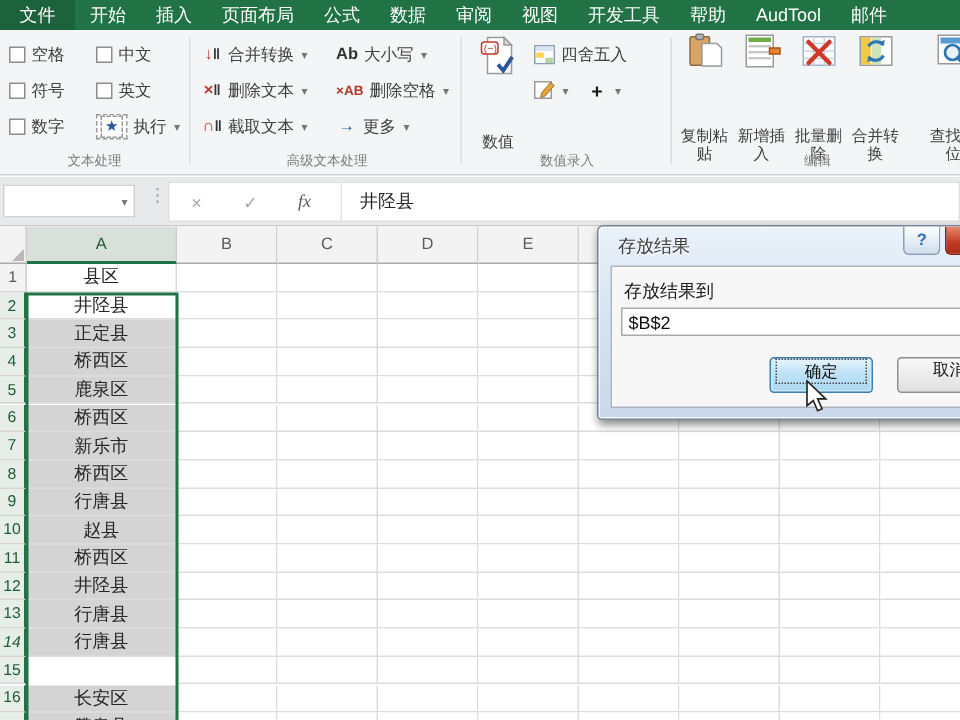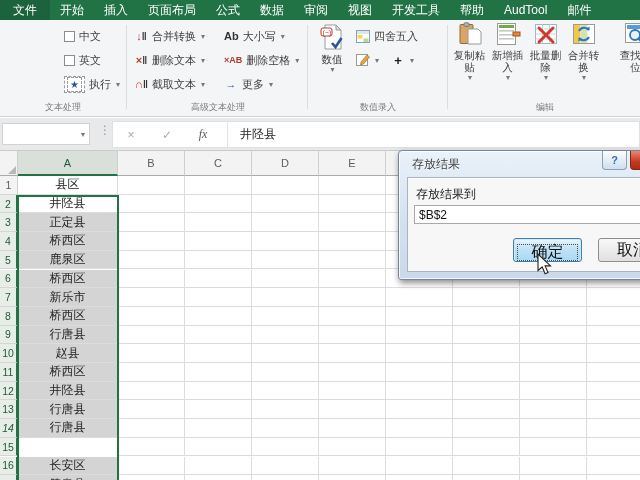--- a/index.html
+++ b/index.html
@@ -130,6 +130,20 @@
 
 <div class="ribbon">
   <div class="rg" style="left:2px;width:122px">
+    <div class="col" style="left:4px">
+          <div class="cbrow">
+            <span class="cb"></span>
+            <span>空格</span>
+          </div>
+          <div class="cbrow">
+            <span class="cb"></span>
+            <span>符号</span>
+          </div>
+          <div class="cbrow">
+            <span class="cb"></span>
+            <span>数字</span>
+          </div>
+        </div>
     <div class="col" style="left:62px">
           <div class="cbrow">
             <span class="cb"></span>

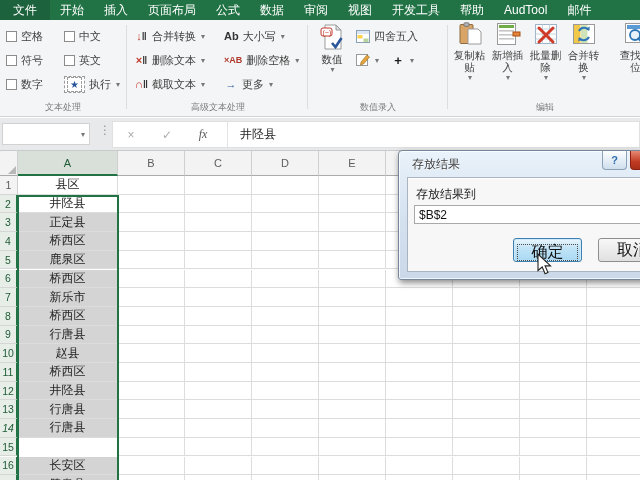--- a/index.html
+++ b/index.html
@@ -37,7 +37,7 @@
   .abc-icon { color:#555; font-weight:bold; font-size:8px; }
   .plus-icon { color:#1a1a1a; font-weight:bold; font-size:13px; }
   .bigbtn { position:absolute; display:flex; flex-direction:column; align-items:center;
-    font-size:10.5px; color:#404040; text-align:center; }
+    font-size:10.5px; color:#404040; text-align:center;gap:36px; }
   .bigbtn .blabel { line-height:12px; margin-top:3px; word-break:break-all; }
   
   .fbar { position:absolute; left:0; top:118px; width:640px; height:33px;

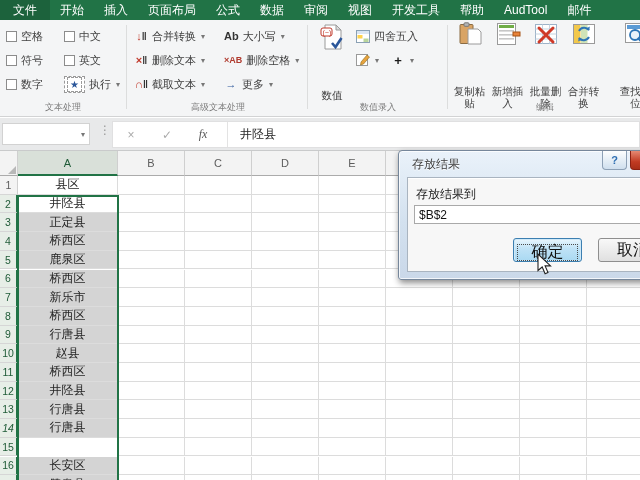--- a/index.html
+++ b/index.html
@@ -96,10 +96,10 @@
   .dlg-input { position:absolute; left:6px; top:27px; width:247px; height:19px;
     border:1px solid #a9a9a9; font-size:12px; padding-left:4px; color:#111;
     font-family:"Liberation Sans","DejaVu Sans",sans-serif; background:#fff; }
-  .btn { position:absolute; top:60px; height:24px; font-size:16px; color:#111;
+  .btn { position:absolute; top:60px; height:24px; font-size:11px; color:#111;
     border:1px solid #8e8e8e; border-radius:3px;
     background:linear-gradient(#f8f8f8,#e0e0e0);
-    display:flex; align-items:flex-end; justify-content:center;
+    display:flex; align-items:flex-start; justify-content:center;
     font-family:"Liberation Sans","DejaVu Sans",sans-serif; }
   .btn.ok { left:105px; width:69px; border-color:#3c7fb1;
     background:linear-gradient(#eaf6fd,#bfe2f6 45%,#a9d9f2);

